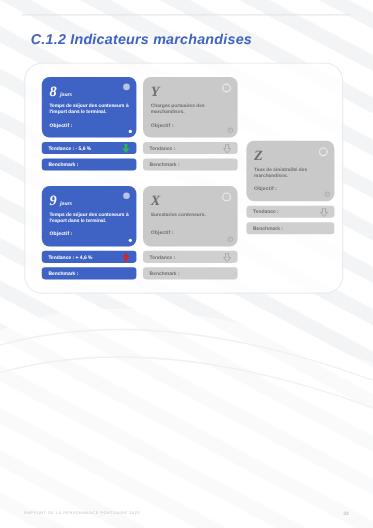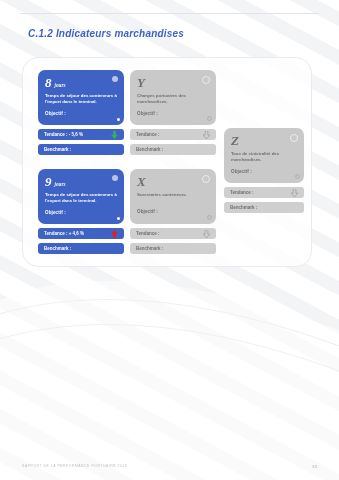--- a/index.html
+++ b/index.html
@@ -39,7 +39,7 @@
     position: absolute;
     left: 28px;
     top: 28px;
-    font-size: 10px;
+    font-size: 13px;
     font-style: italic;
     font-weight: bold;
     letter-spacing: .2px;

